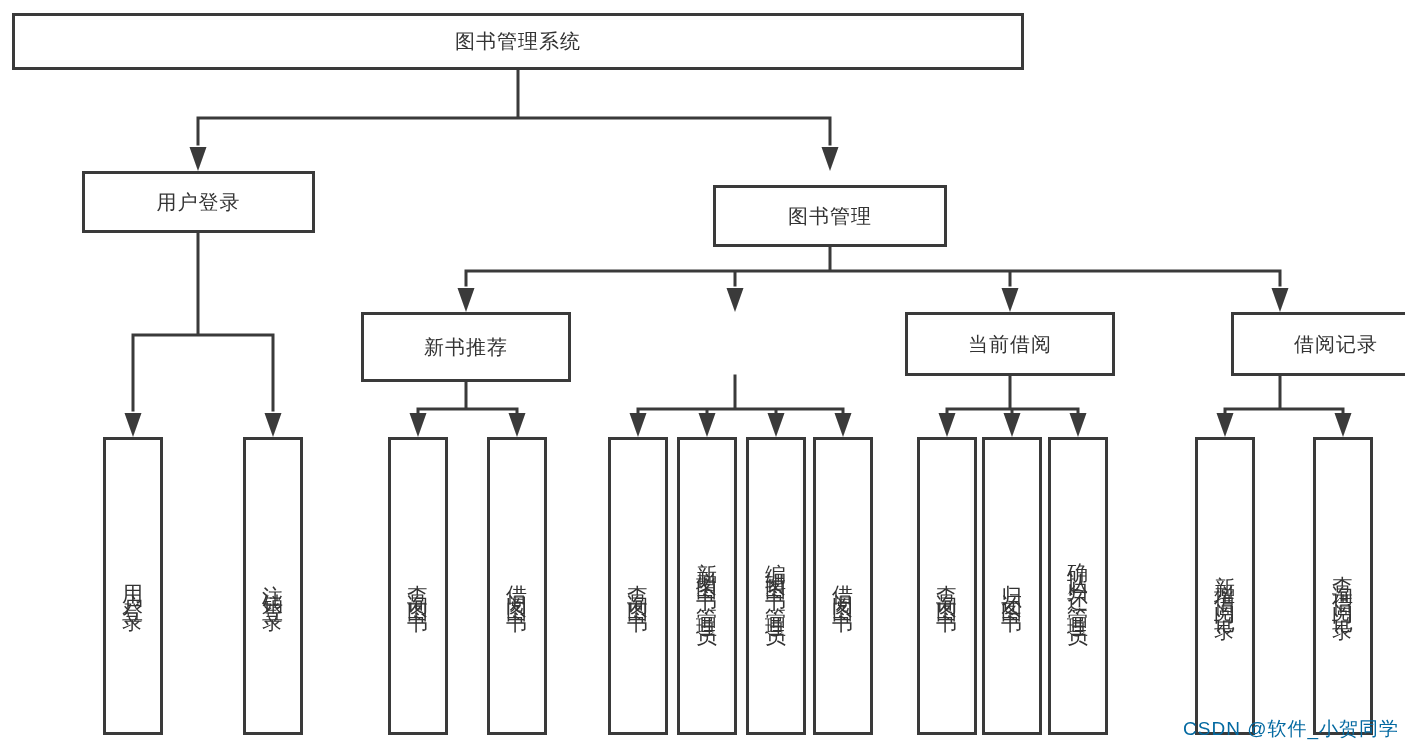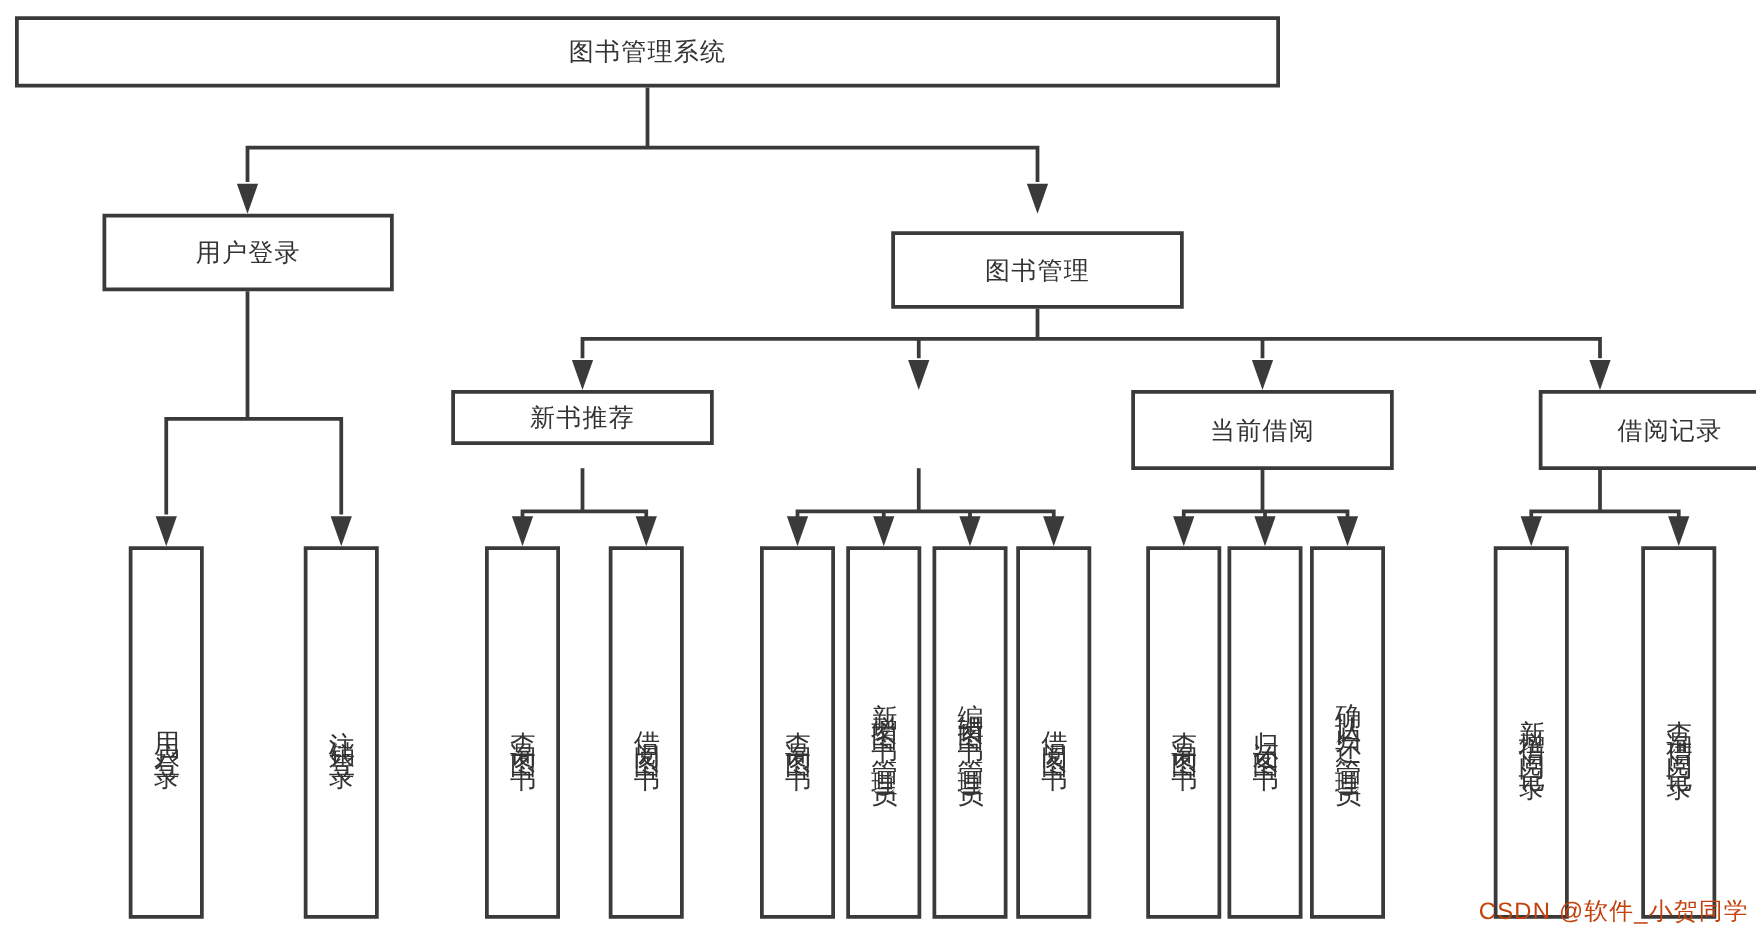--- a/index.html
+++ b/index.html
@@ -81,7 +81,7 @@
     <span>图书管理</span>
   </div>
 
-  <div class="box" style="left:361px;top:312px;width:210px;height:44px;">
+  <div class="box" style="left:361px;top:312px;width:210px;height:70px;">
     <span>新书推荐</span>
   </div>
   <div class="box" style="left:905px;top:312px;width:210px;height:64px;">

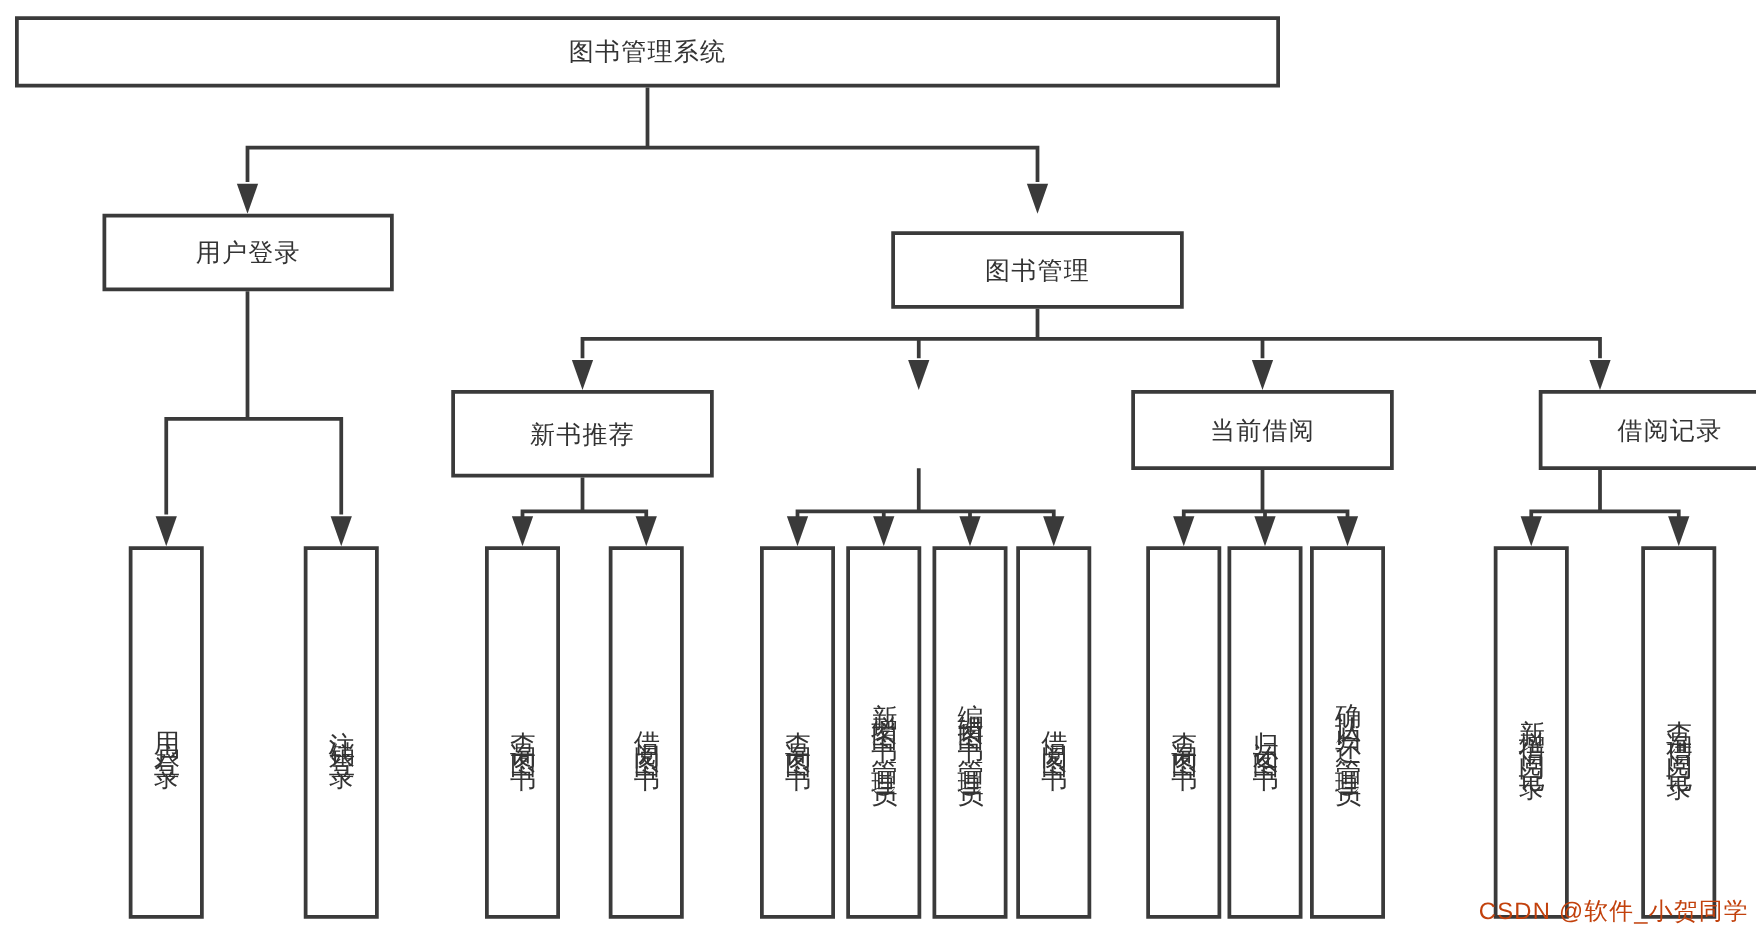--- a/index.html
+++ b/index.html
@@ -19,7 +19,7 @@
   }
   .watermark{
     position:absolute;right:6px;bottom:5px;z-index:5;
-    font-size:19px;letter-spacing:1px;color:#c2410c;
+    font-size:19px;letter-spacing:1px;color:#0369a1;
   }
 </style>
 </head>

